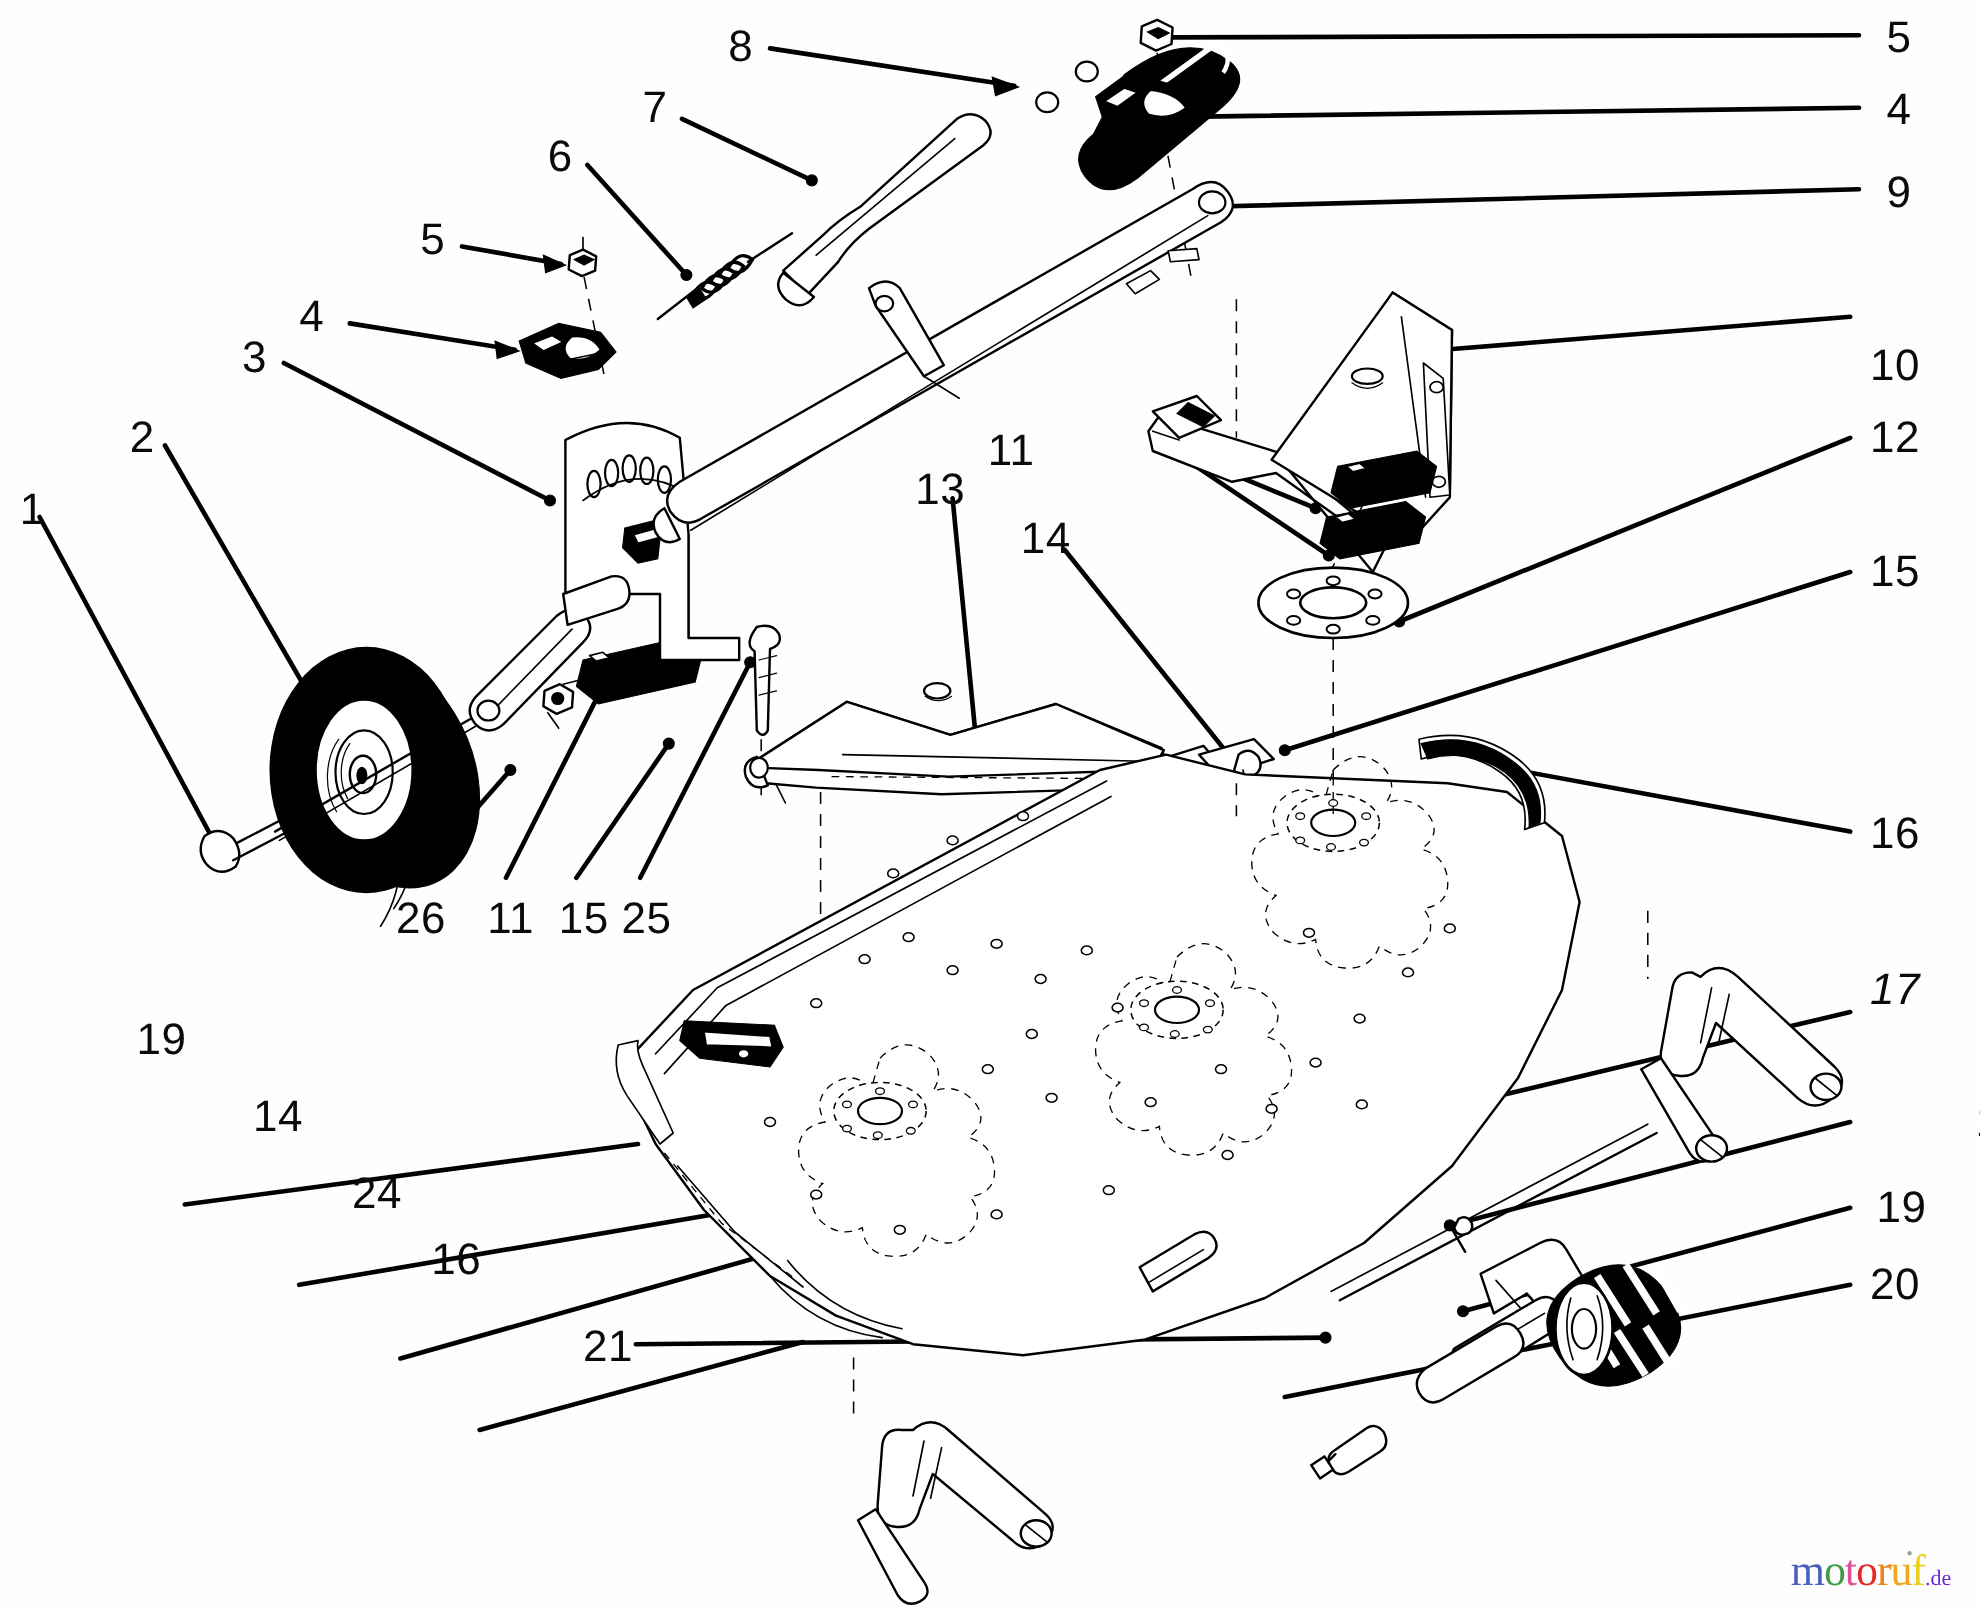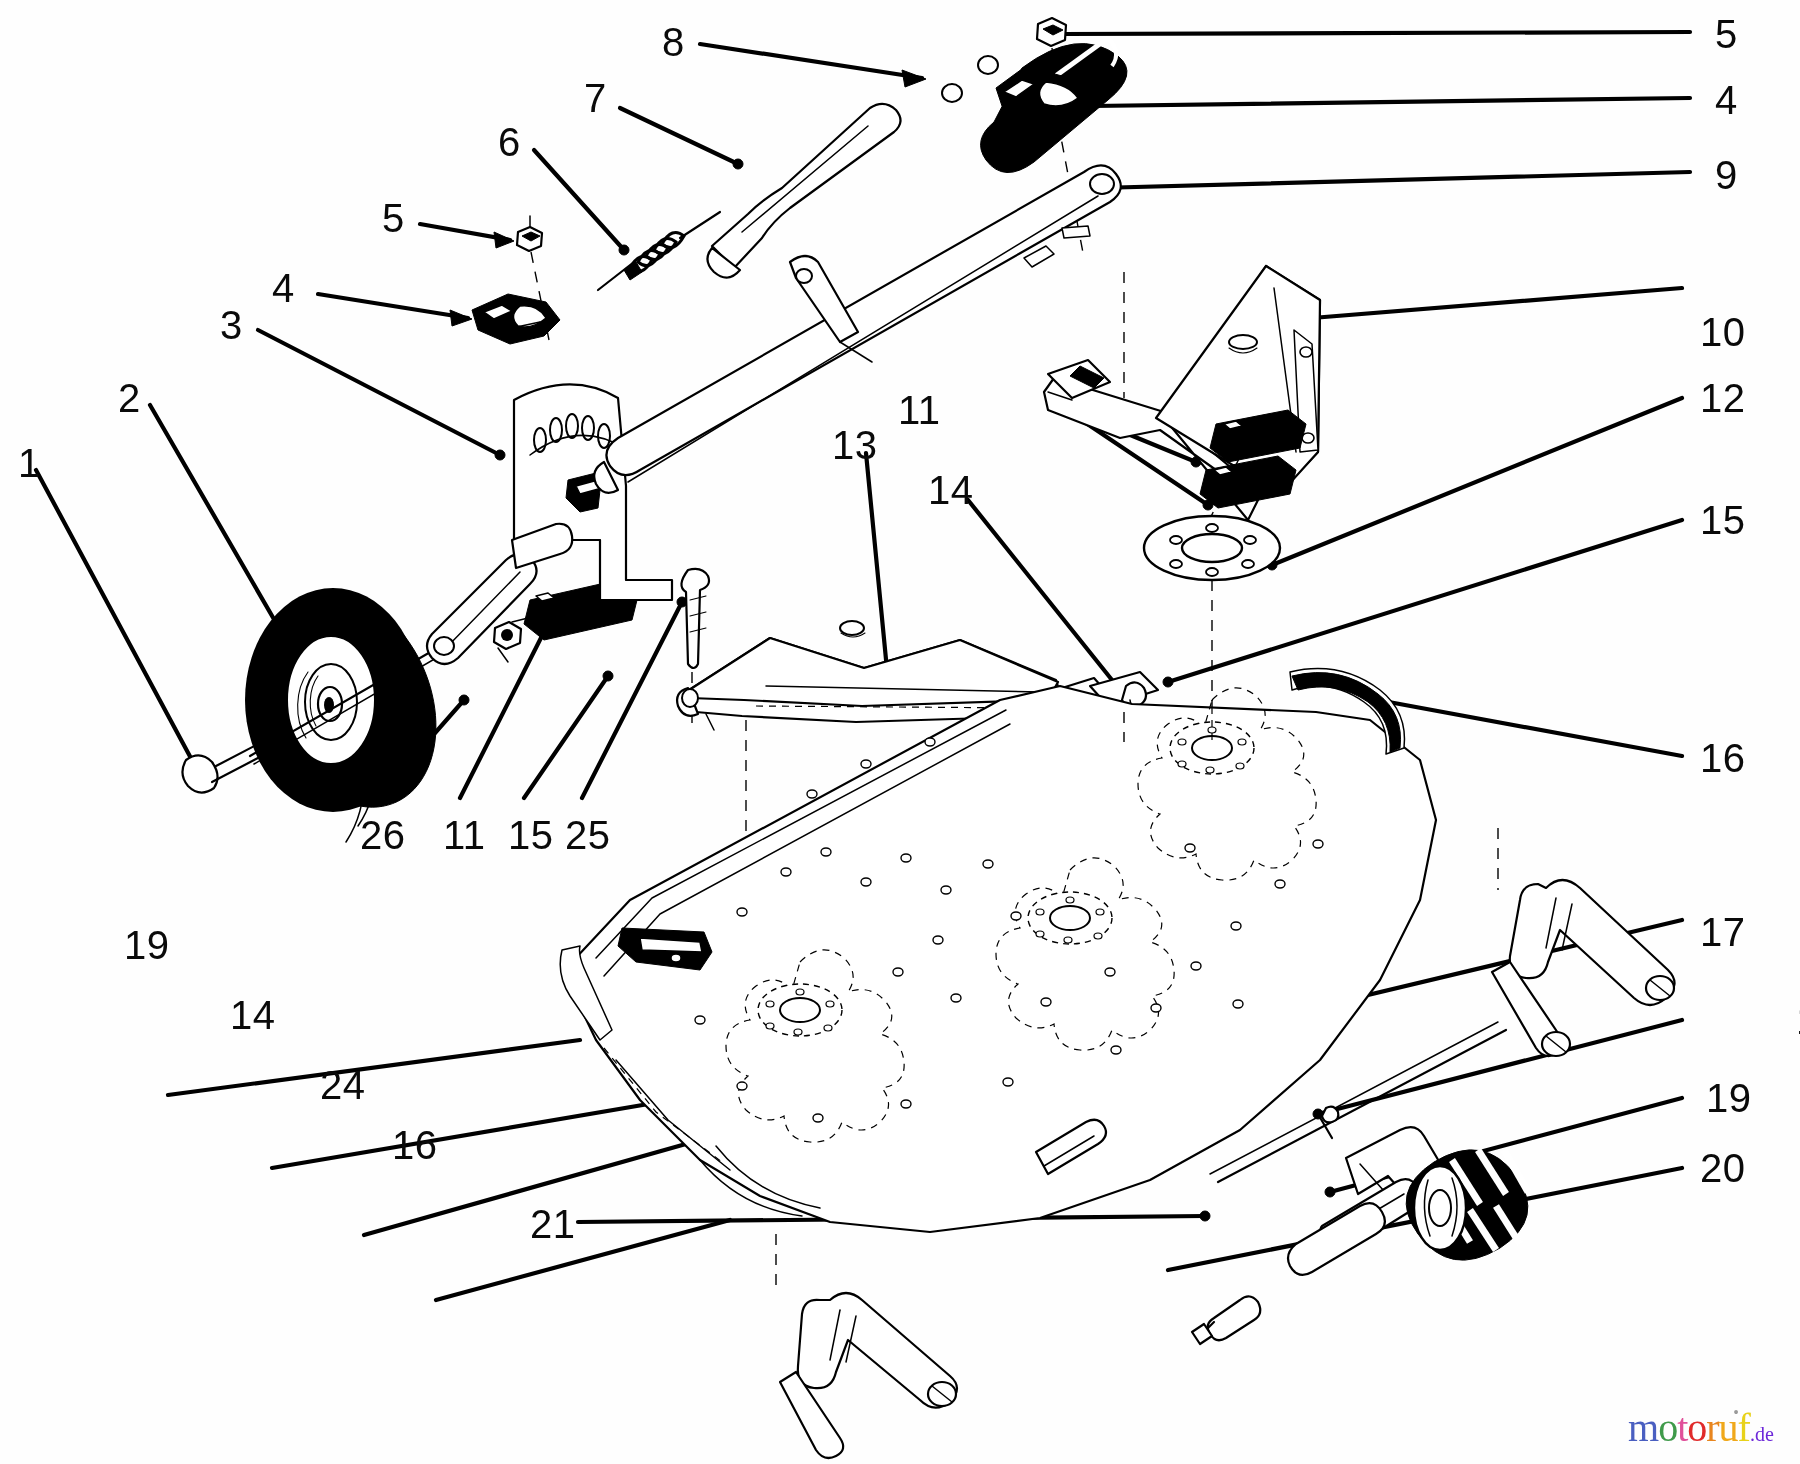--- a/index.html
+++ b/index.html
@@ -590,7 +590,7 @@
     <span class="callout" style="left:443px;top:815px;">11</span>
     <span class="callout" style="left:508px;top:815px;">15</span>
     <span class="callout" style="left:565px;top:815px;">25</span>
-    <span class="callout" style="left:1700px;top:912px;">17</span>
+    <span class="callout" style="left:1700px;top:880px;font-style:italic;">17</span>
     <span class="callout" style="left:124px;top:925px;">19</span>
     <span class="callout" style="left:230px;top:995px;">14</span>
     <span class="callout" style="left:1796px;top:1000px;">18</span>

